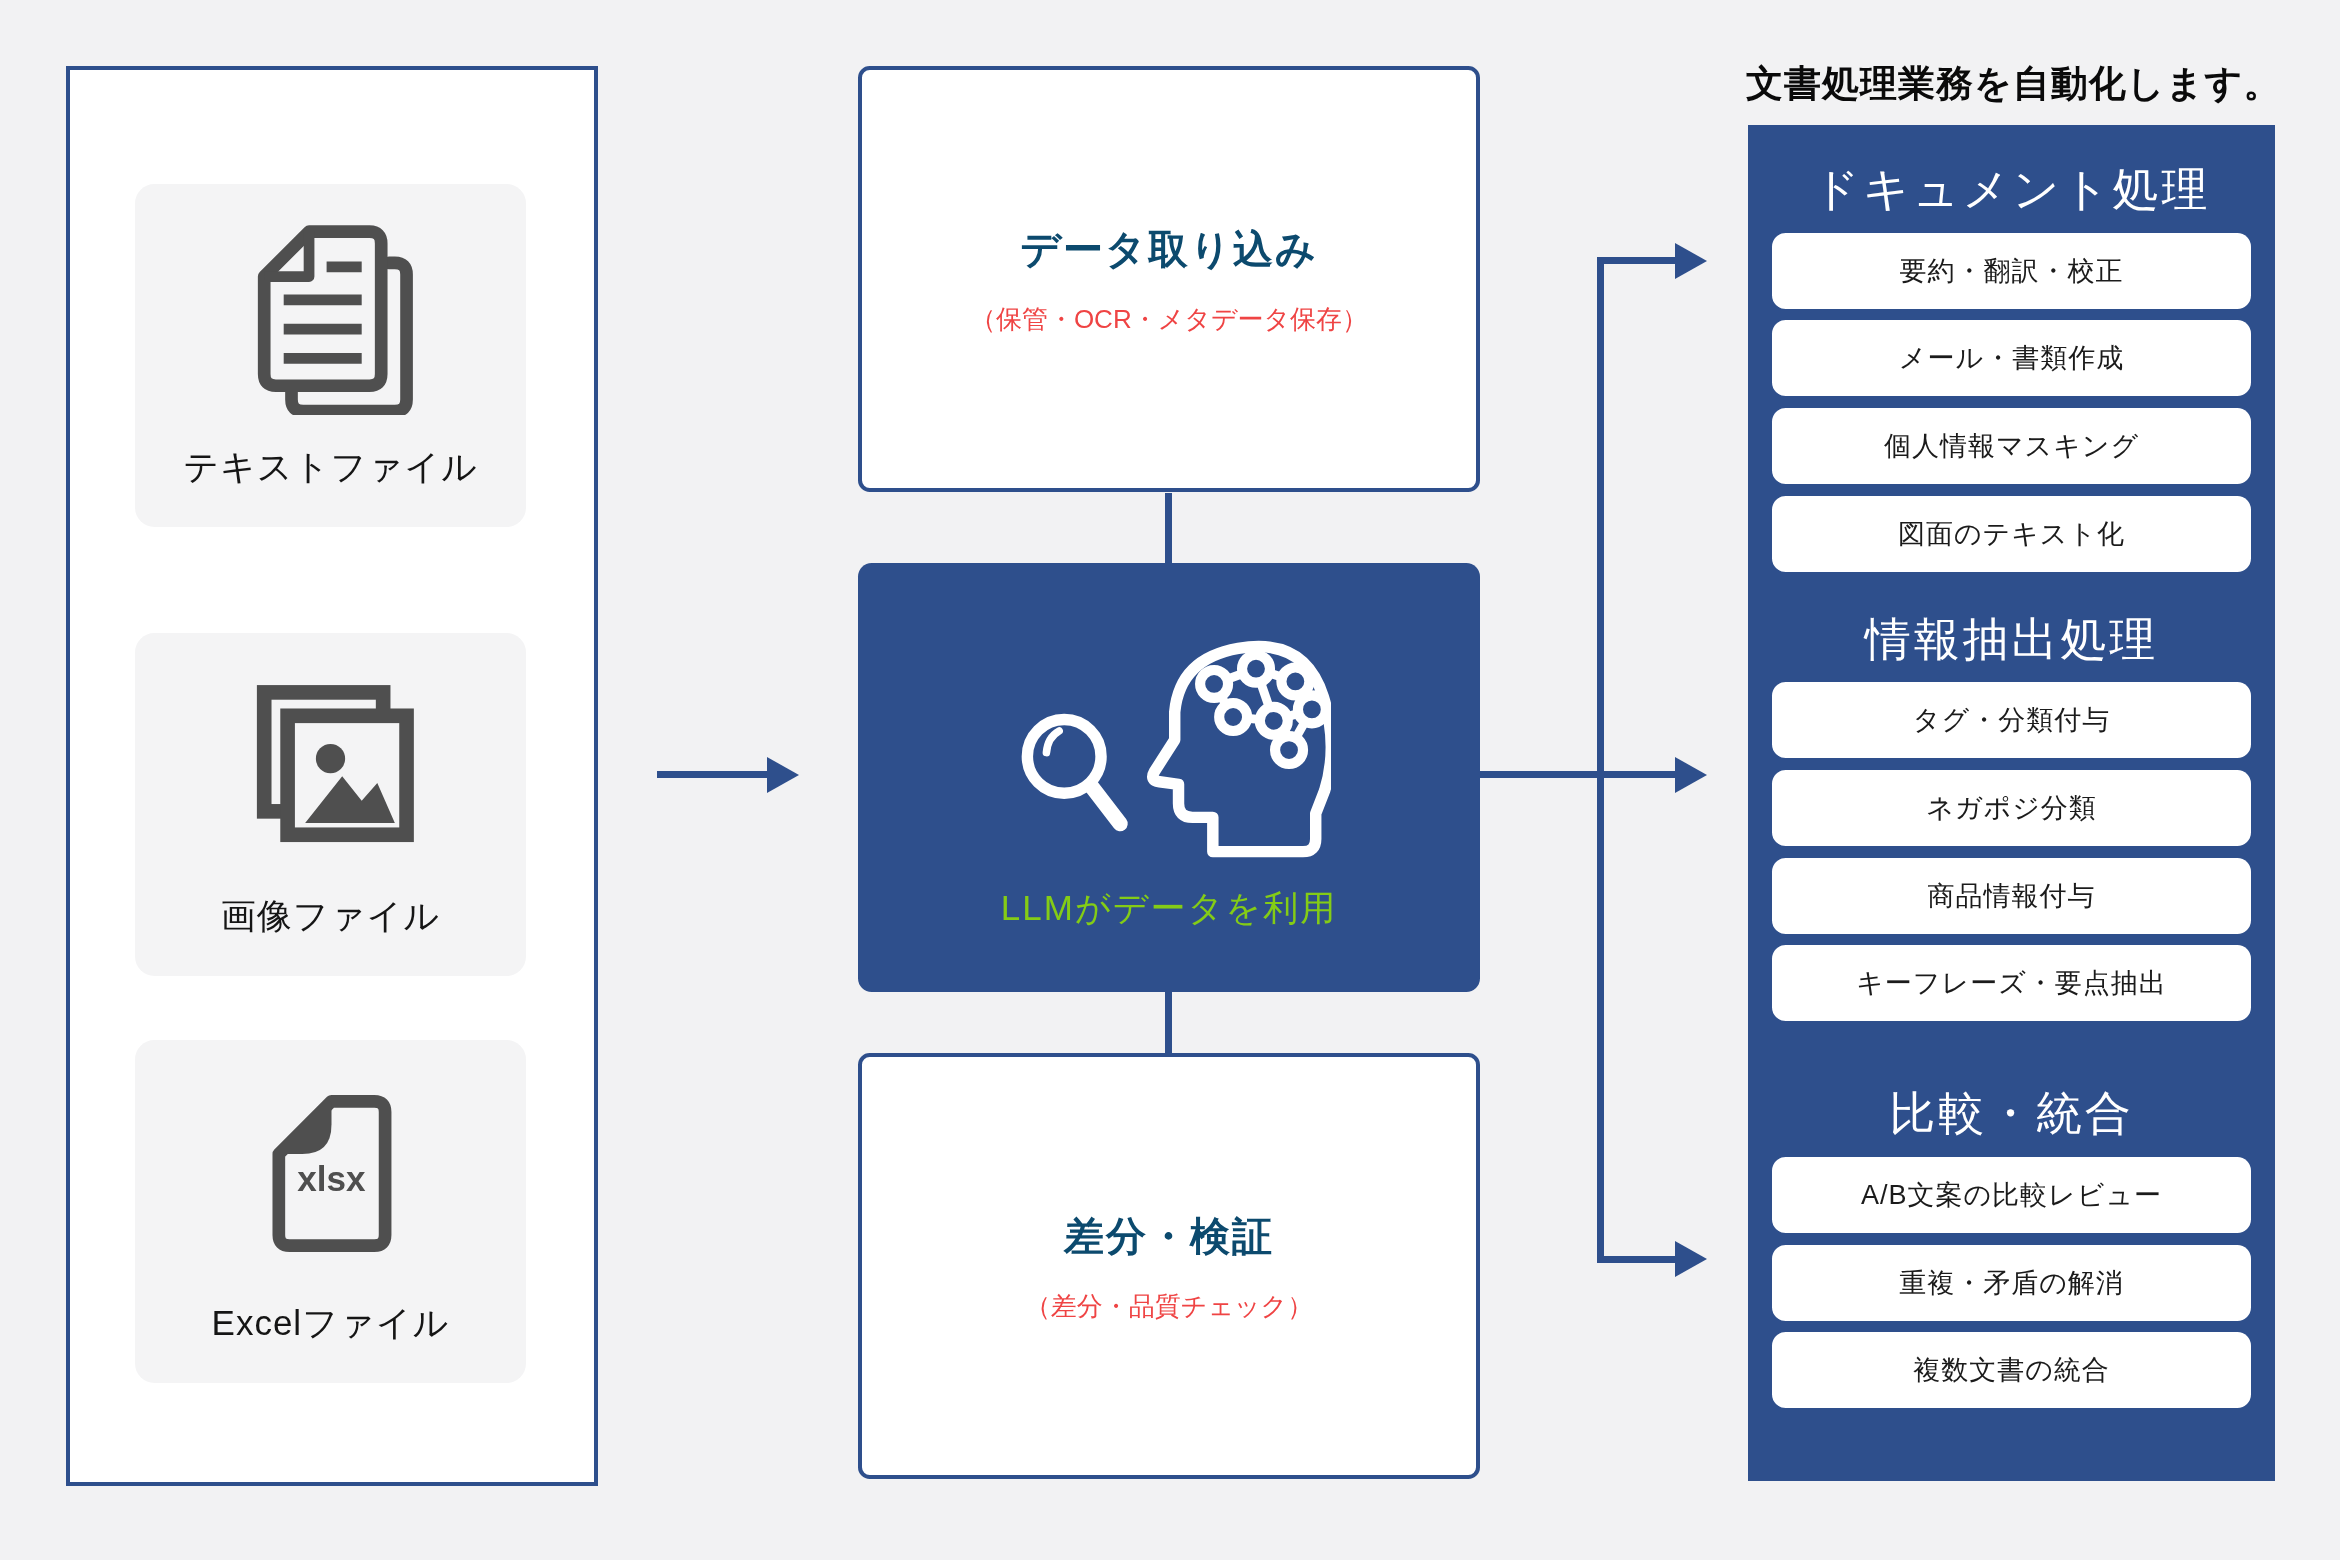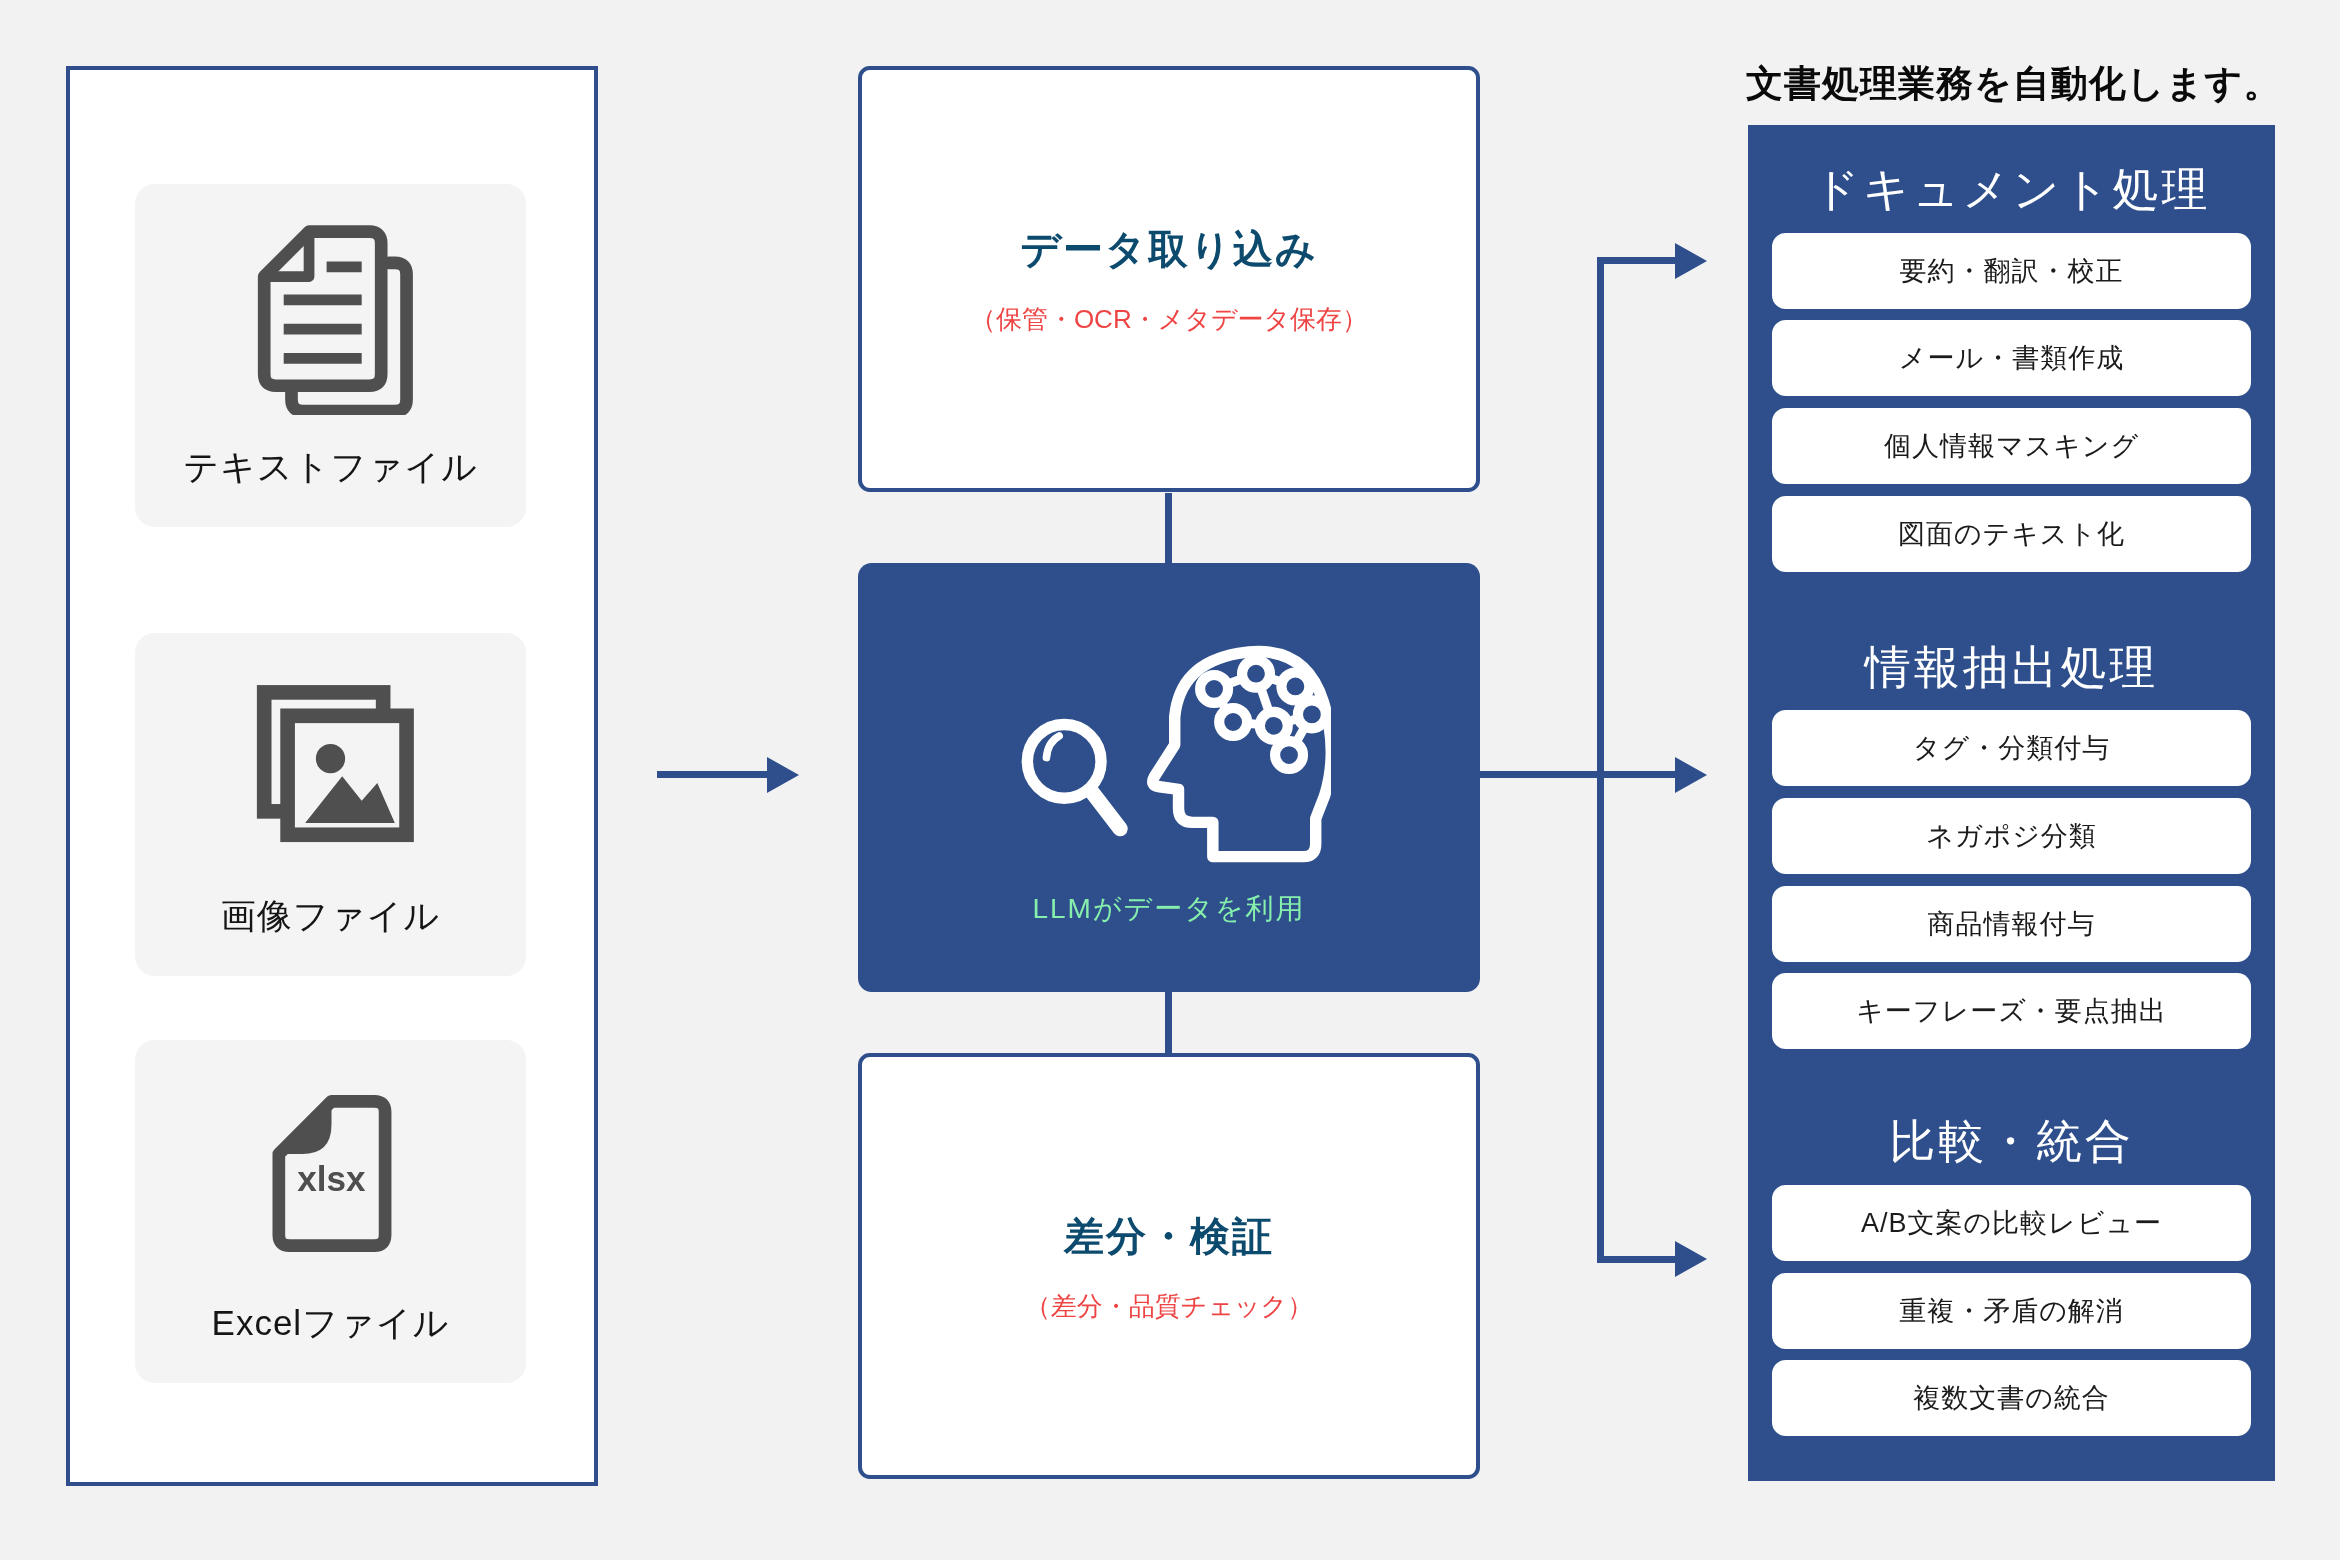--- a/index.html
+++ b/index.html
@@ -86,7 +86,7 @@
   }
   .section{display:block;}
   .section.s1{margin-top:37px;}
-  .section.s2{margin-top:68px;}
+  .section.s2{margin-top:40px;}
   .section.s3{margin-top:65px;}
   .section-heading{
     height:55px;line-height:55px;text-align:center;color:#ffffff;

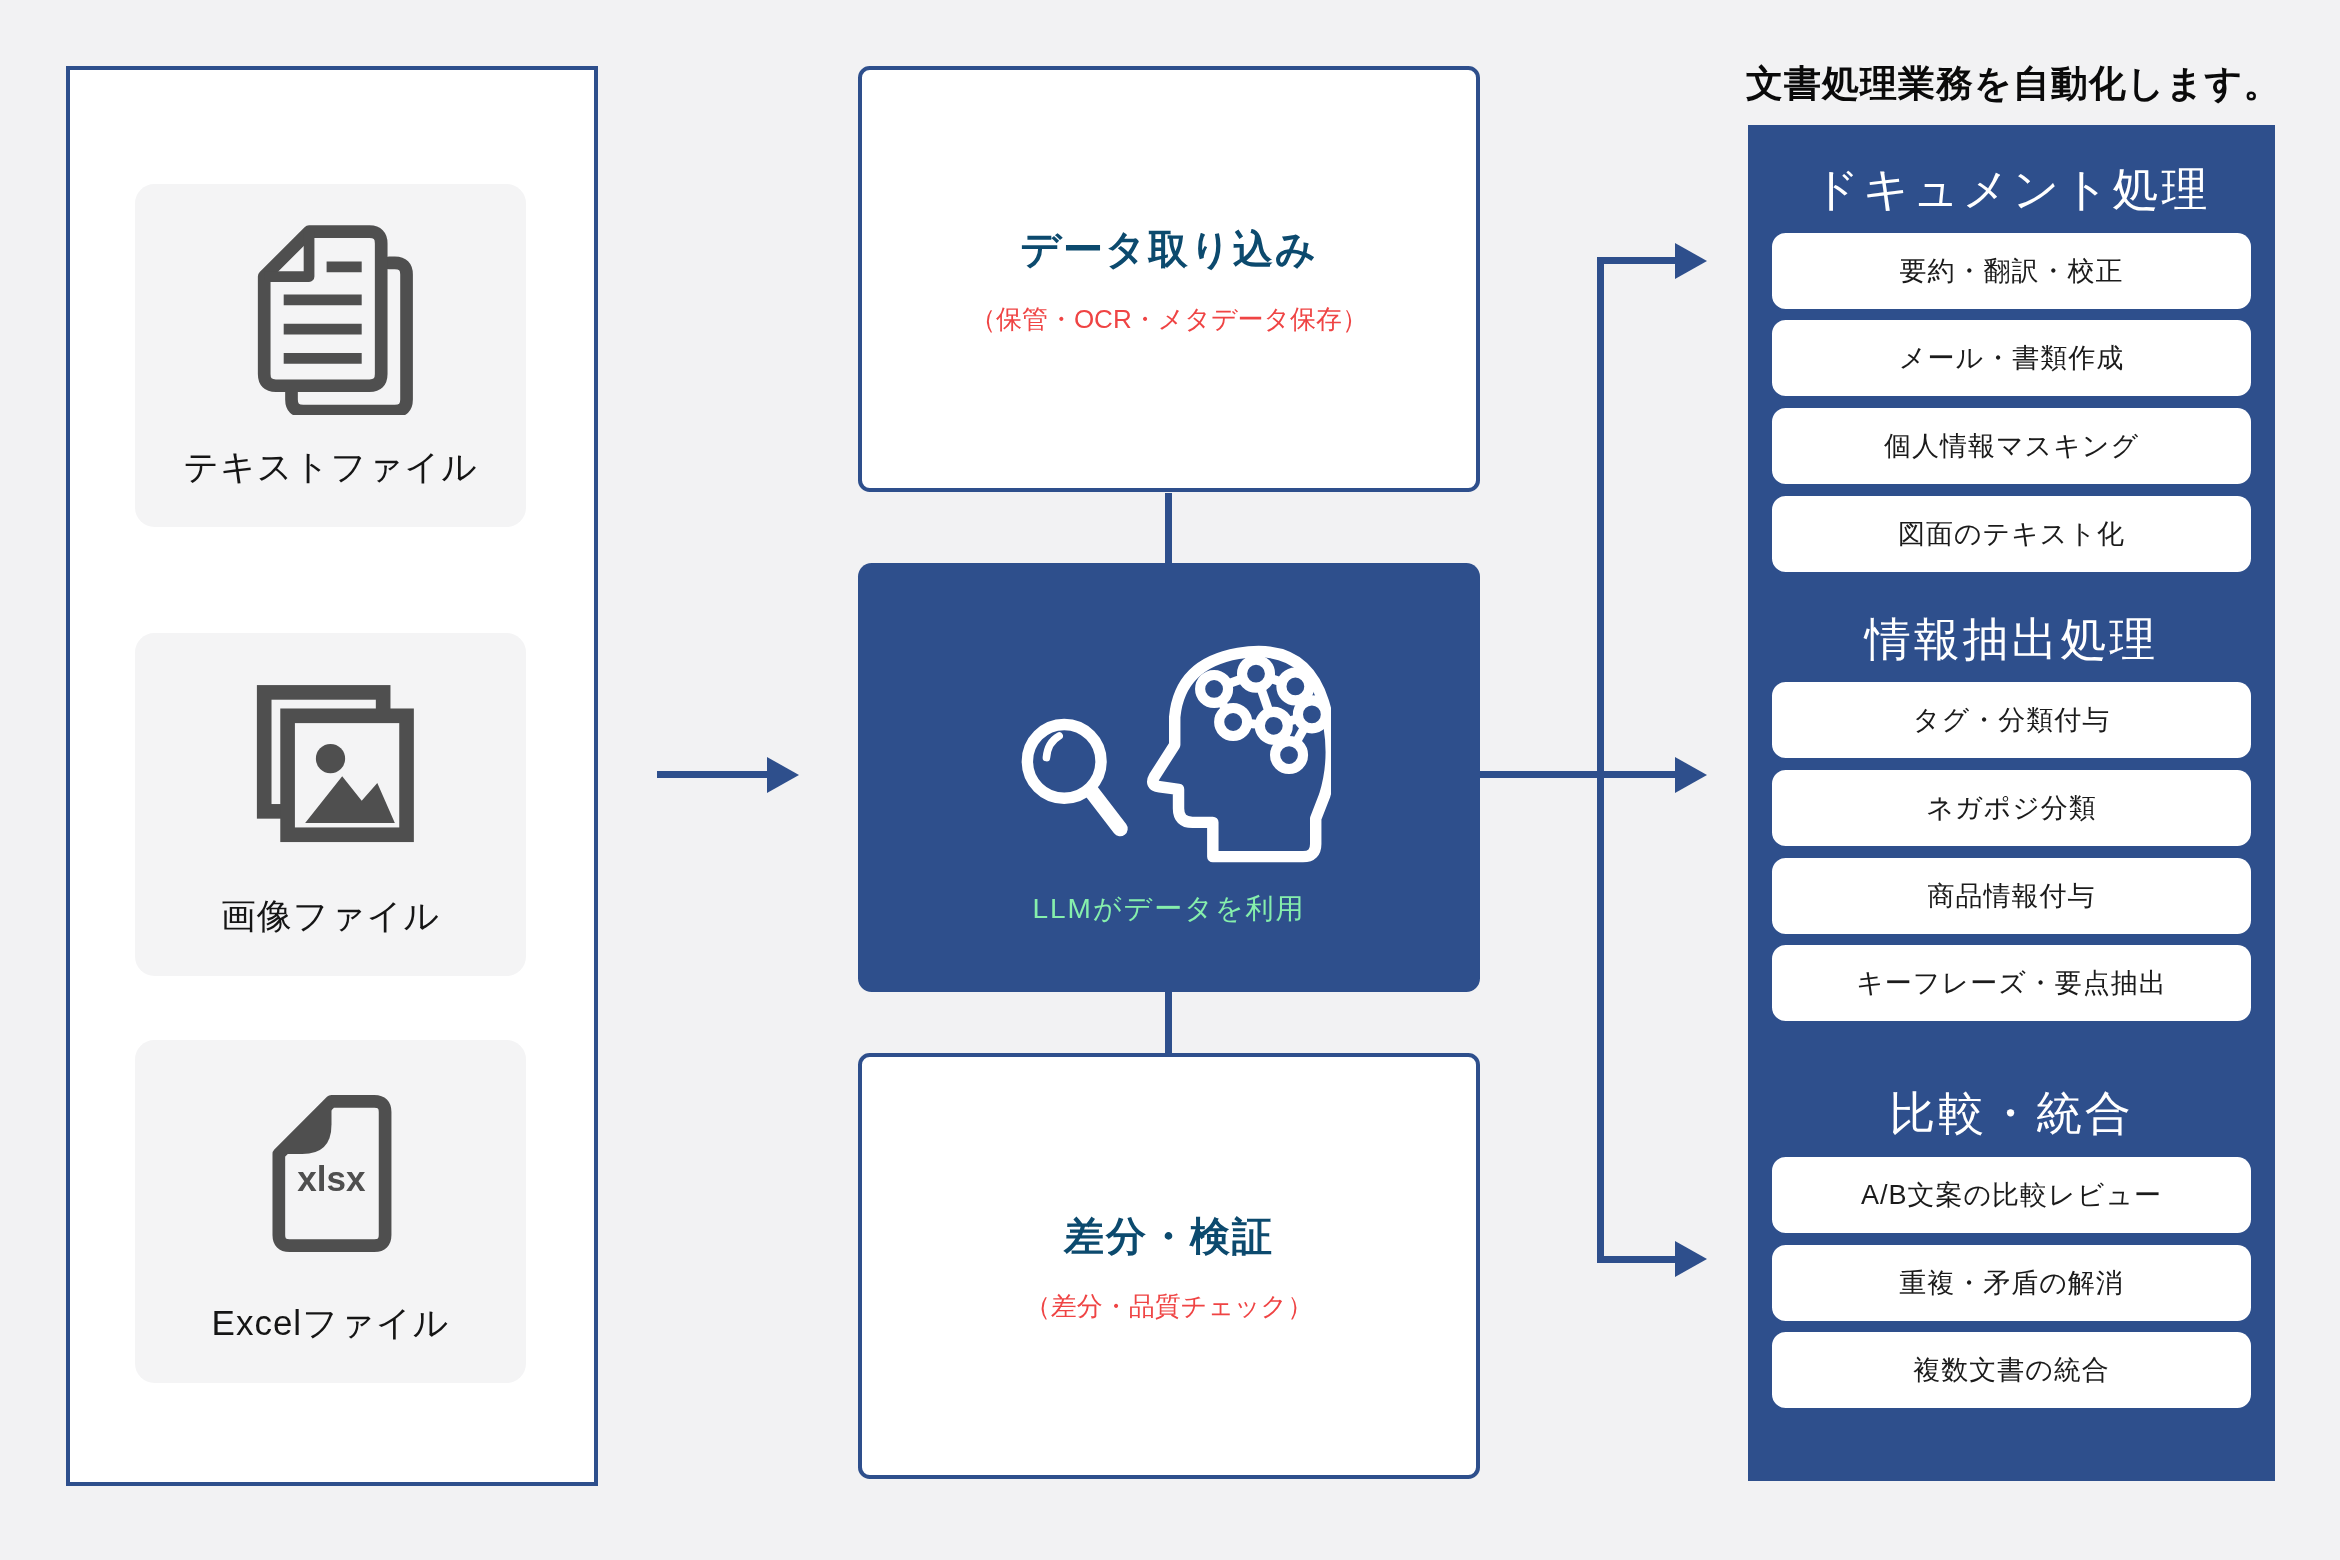--- a/index.html
+++ b/index.html
@@ -51,7 +51,7 @@
     display:flex;flex-direction:column;align-items:center;justify-content:center;gap:27px;
     text-align:center;
   }
-  .llm-label{font-size:28px;font-weight:500;color:#86efac;letter-spacing:2px;}
+  .llm-label{font-size:35px;font-weight:500;color:#84cc16;letter-spacing:2px;}
 
   .v-connector{position:absolute;left:1165px;width:6.8px;background:var(--accent);}
   .vc1{top:493px;height:72px;}

